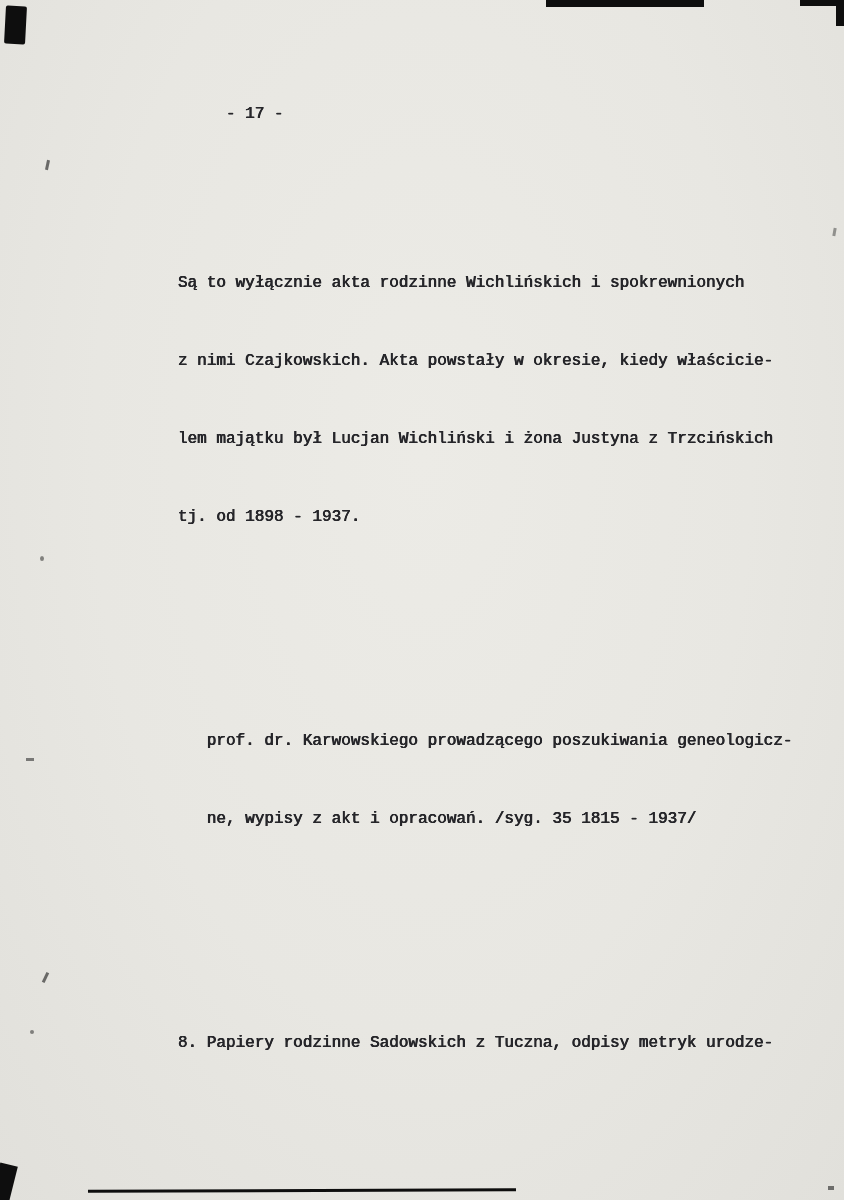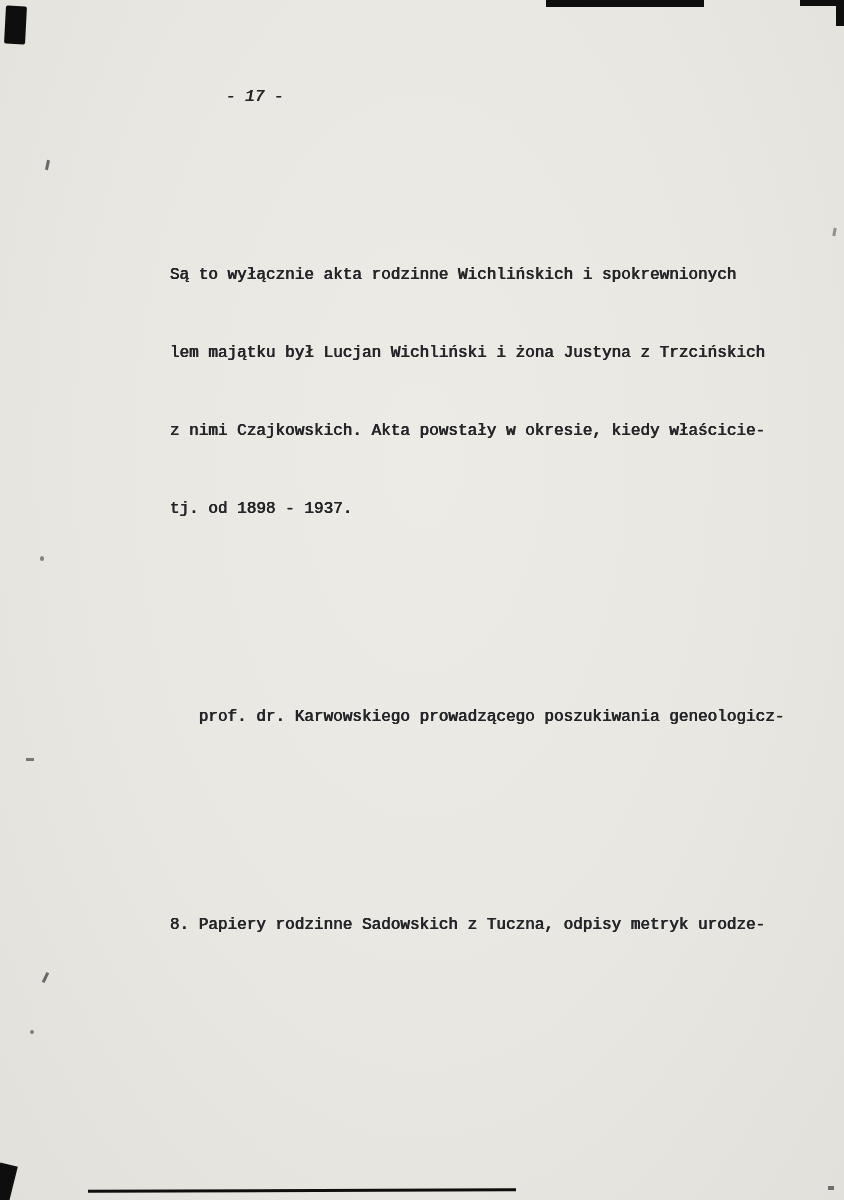--- a/index.html
+++ b/index.html
@@ -12,7 +12,7 @@
     font-size:16px;line-height:26px;color:#26262a;white-space:pre;
     text-shadow:0.35px 0 0 currentColor,-0.35px 0 0 currentColor;
   }
-  .pagenum{position:absolute;left:226px;top:84px;font-style:italic;}
+  .pagenum{position:absolute;left:226px;top:101px;}
   .doc{position:absolute;left:170px;top:132px;}
   .block{margin:0;}
   .ln{height:26px;}

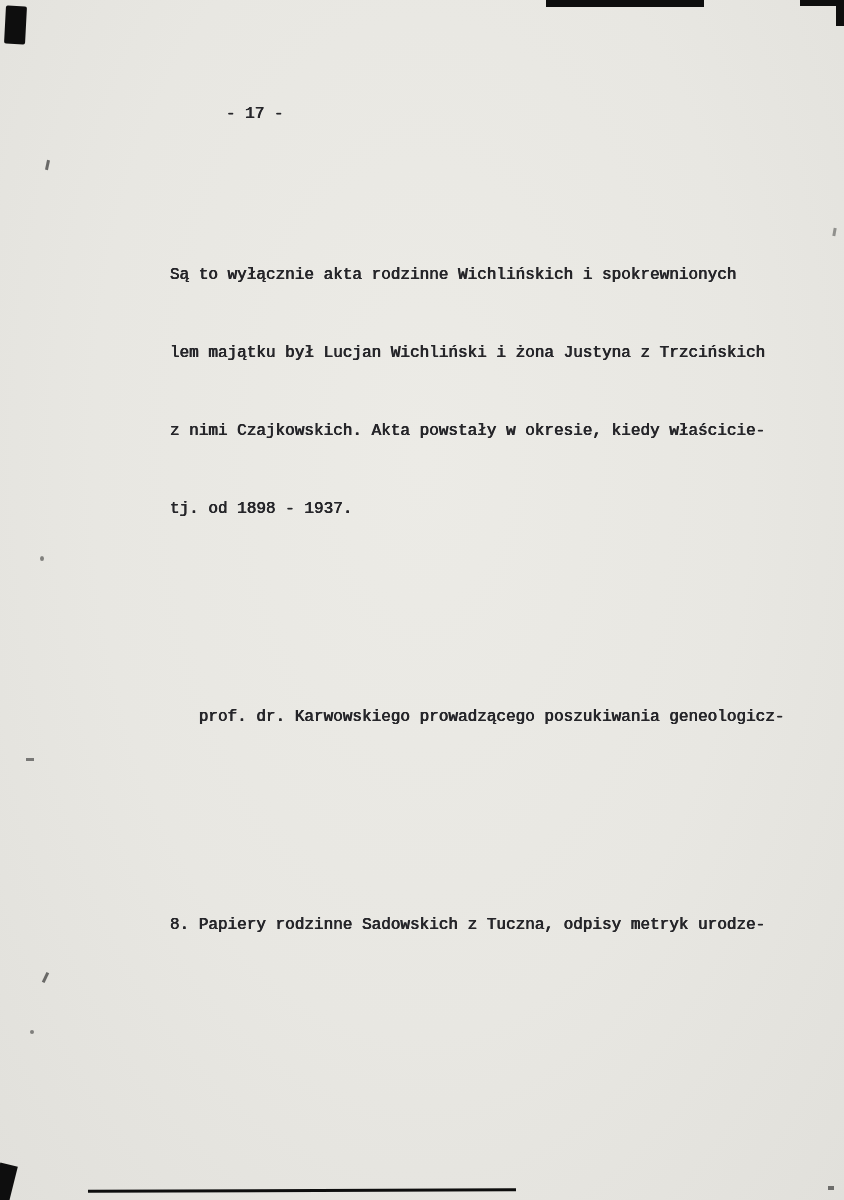--- a/index.html
+++ b/index.html
@@ -14,7 +14,7 @@
   }
   .pagenum{position:absolute;left:226px;top:101px;}
   .doc{position:absolute;left:170px;top:132px;}
-  .block{margin:0;}
+  .block{margin:8px;}
   .ln{height:26px;}
   
   .art{position:absolute;background:#0e0e0e;}

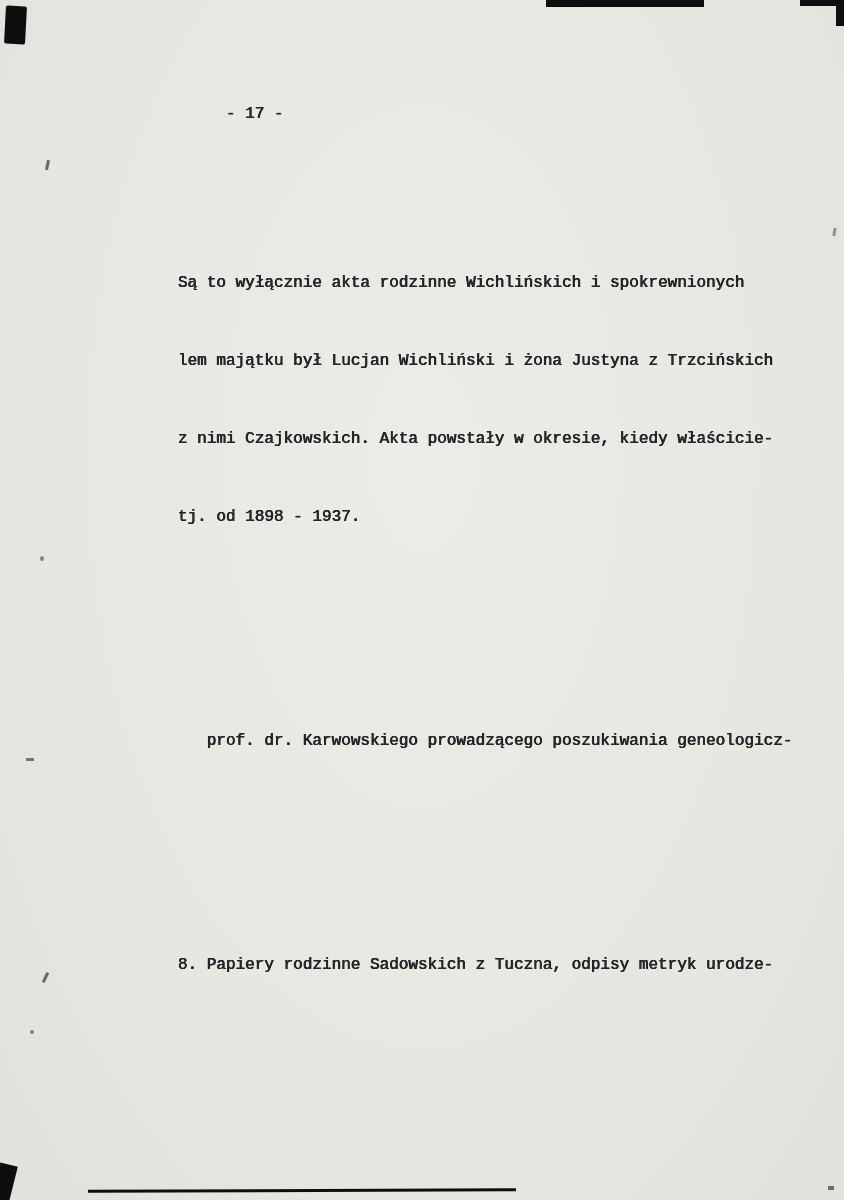--- a/index.html
+++ b/index.html
@@ -58,8 +58,8 @@
 
     <div class="block">
       <div class="ln">Są to wyłącznie akta rodzinne Wichlińskich i spokrewnionych</div>
+      <div class="ln">z nimi Czajkowskich. Akta powstały w okresie, kiedy właścicie-</div>
       <div class="ln">lem majątku był Lucjan Wichliński i żona Justyna z Trzcińskich</div>
-      <div class="ln">z nimi Czajkowskich. Akta powstały w okresie, kiedy właścicie-</div>
       <div class="ln">tj. od 1898 - 1937.</div>
     </div>
 

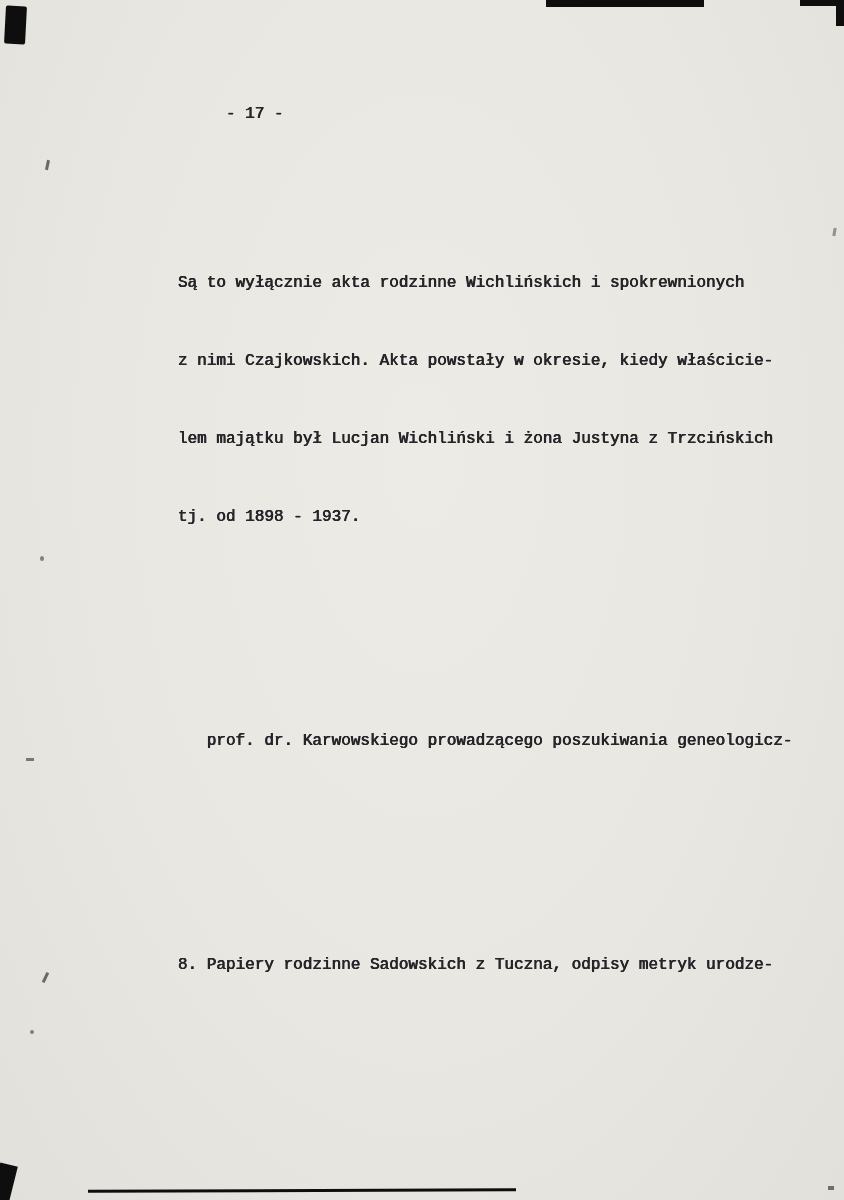--- a/index.html
+++ b/index.html
@@ -65,6 +65,7 @@
 
     <div class="block">
       <div class="ln">   prof. dr. Karwowskiego prowadzącego poszukiwania geneologicz-</div>
+      <div class="ln">   ne, wypisy z akt i opracowań. /syg. 35 1815 - 1937/</div>
     </div>
 
     <div class="block">

